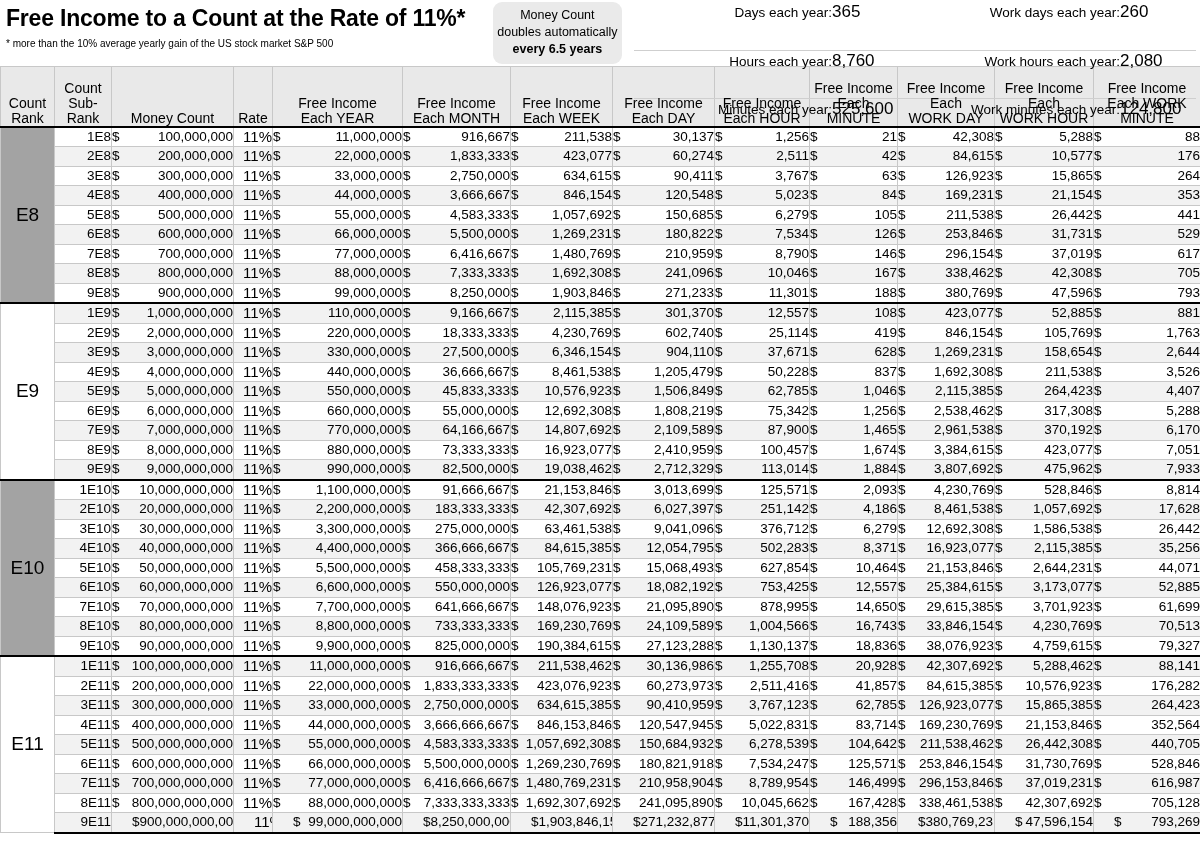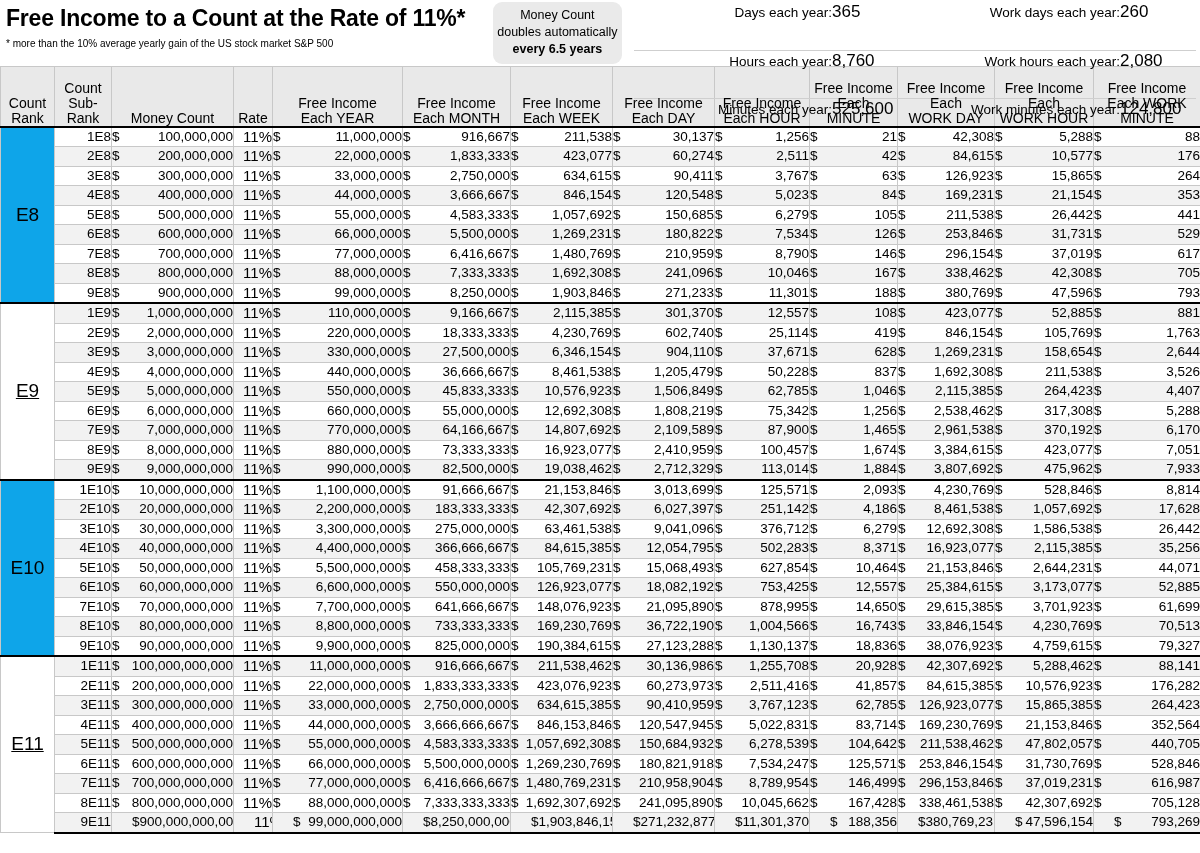--- a/index.html
+++ b/index.html
@@ -81,7 +81,7 @@
     text-align: center;
     font-size: 19px;
     font-weight: bold;
-    background: #0ea5e9;
+    background: #a3a3a3;
     border-left: 2px solid #000;
   }
   td.sub-cell { text-align: right; padding-right: 5px; font-size: 13.5px; }

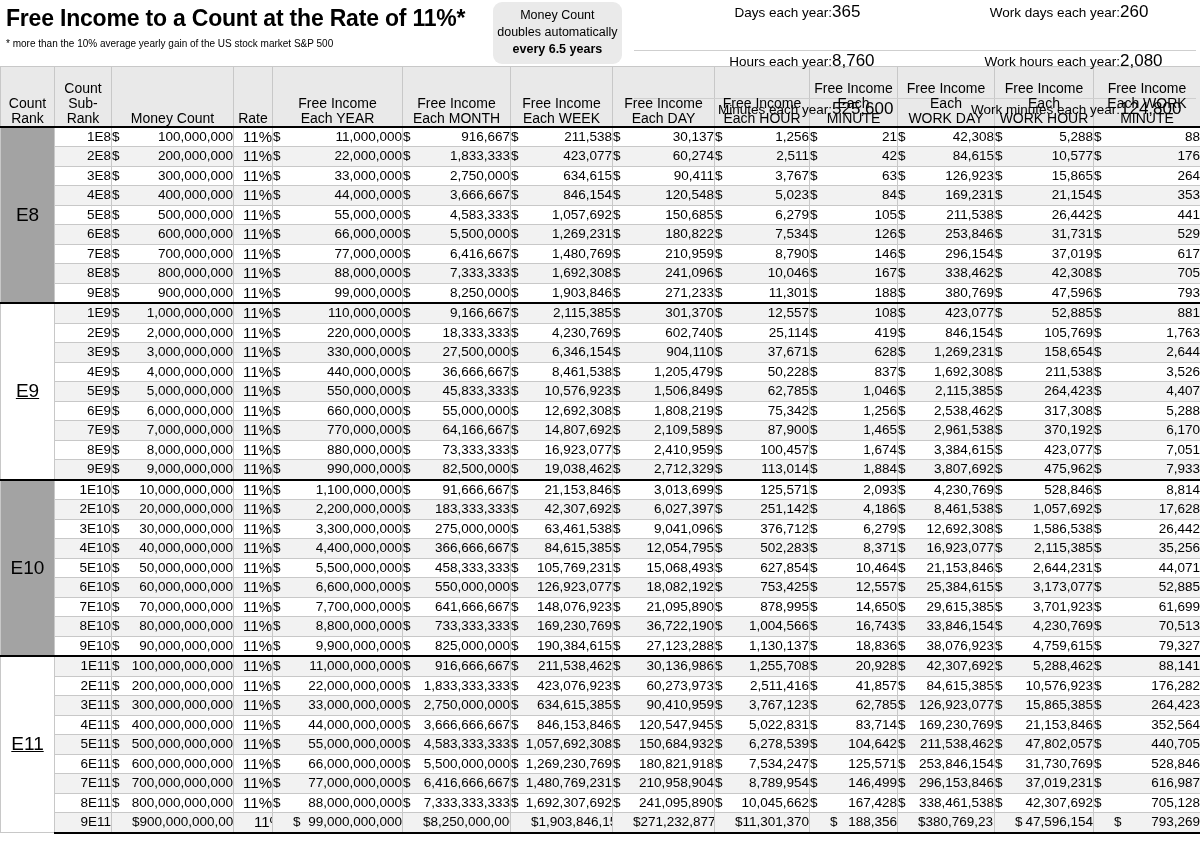--- a/index.html
+++ b/index.html
@@ -75,7 +75,7 @@
   tbody td { height: 18.5px; line-height: 18.5px; }
   tr.band-top td { border-top: 2px solid #000; }
   tbody tr.shaded td { background: #f2f2f2; }
-  tbody tr.shaded td.rank-cell { background: #ffffff; text-decoration: underline; }
+  tbody tr.shaded td.rank-cell { background: #ffffff; }
 
   td.rank-cell {
     text-align: center;

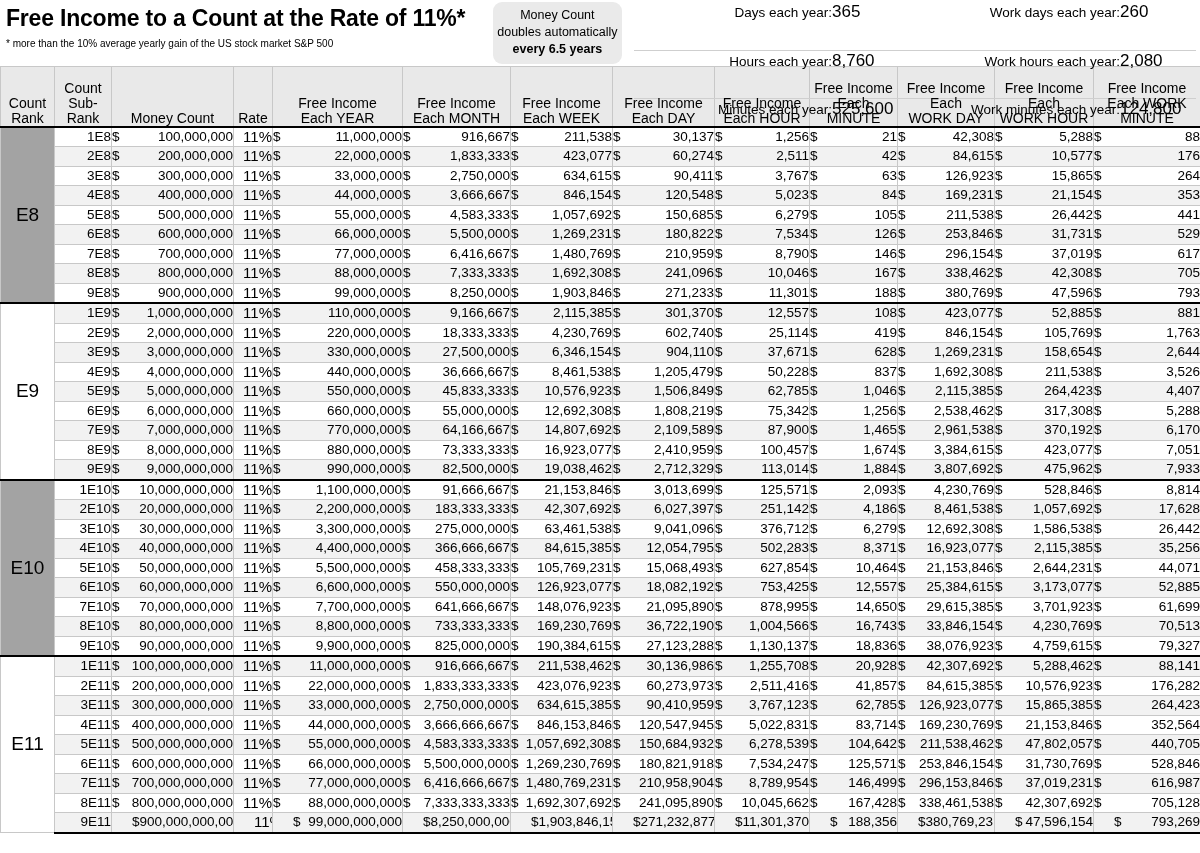--- a/index.html
+++ b/index.html
@@ -1814,7 +1814,7 @@
           <td class="money">
             <span class="wrap">
               <span class="cur">$</span>
-              <span class="num">36,722,190</span>
+              <span class="num">24,109,589</span>
             </span>
           </td>
           <td class="money">

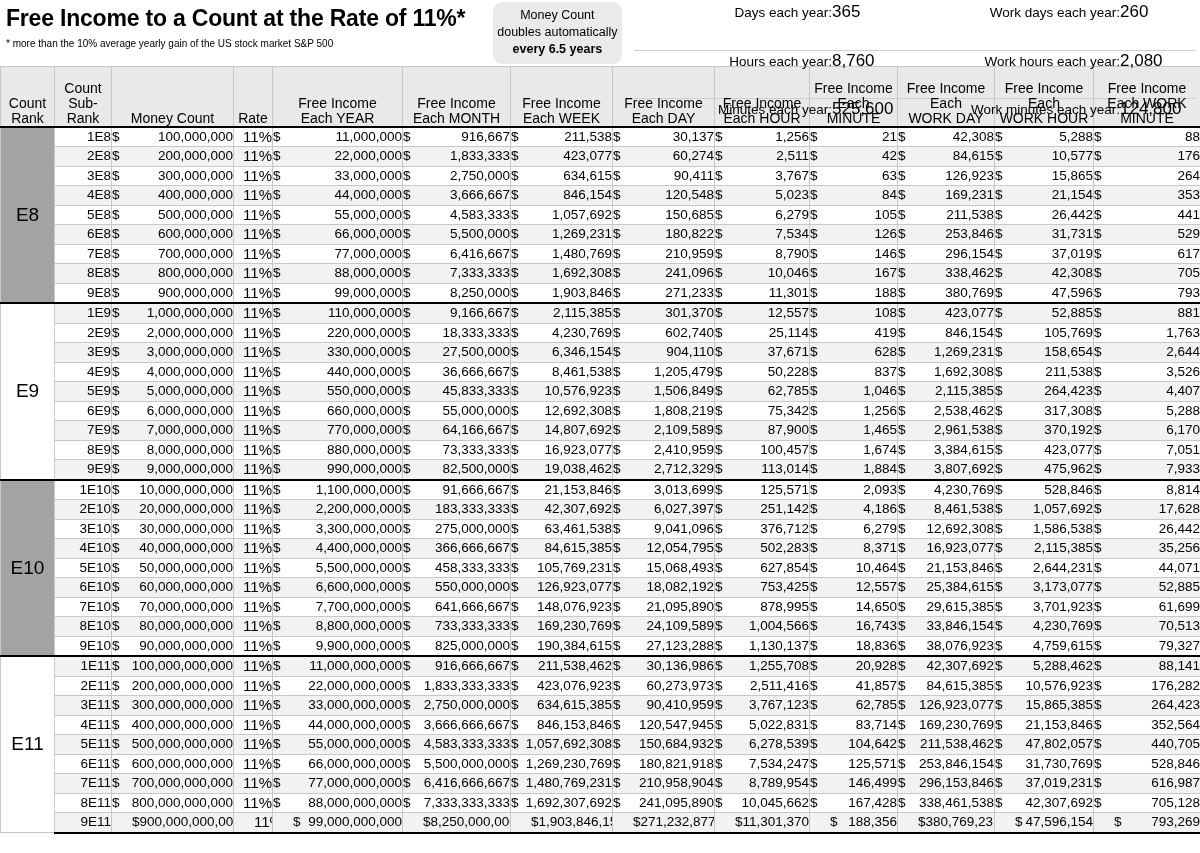--- a/index.html
+++ b/index.html
@@ -2223,7 +2223,7 @@
           <td class="money">
             <span class="wrap">
               <span class="cur">$</span>
-              <span class="num">47,802,057</span>
+              <span class="num">26,442,308</span>
             </span>
           </td>
           <td class="money last-col">

